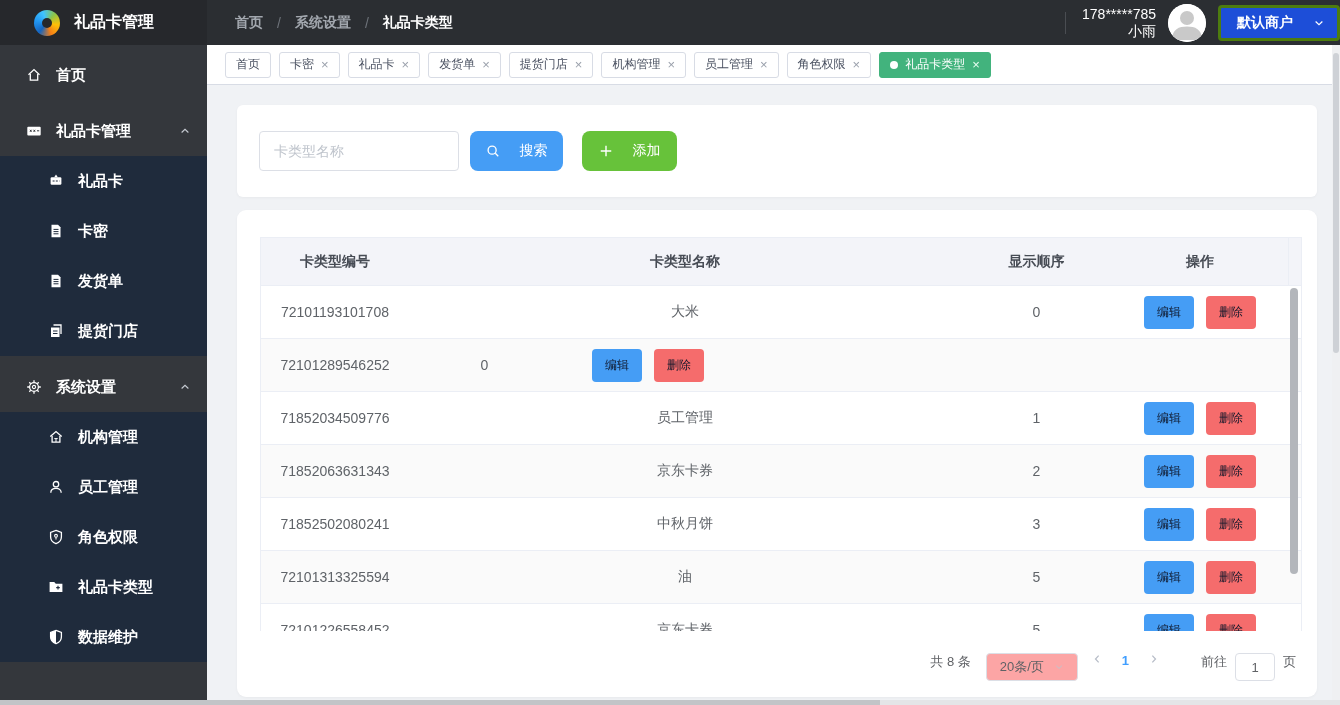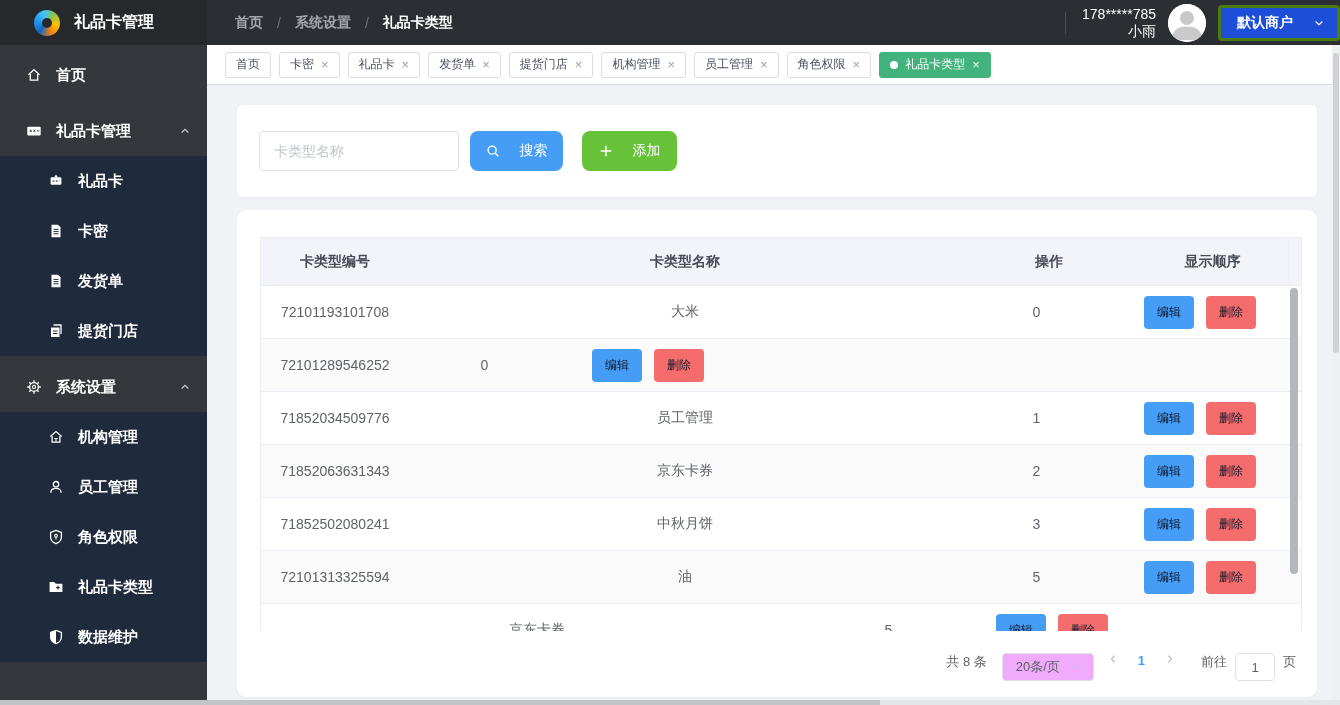--- a/index.html
+++ b/index.html
@@ -309,8 +309,8 @@
       <div class="thead">
         <div class="th col-code">卡类型编号</div>
         <div class="th col-name">卡类型名称</div>
+        <div class="th col-order">显示顺序</div>
         <div class="th col-ops">操作</div>
-        <div class="th col-order">显示顺序</div>
         <div class="th col-gutter"></div>
       </div>
       <div class="tbody">

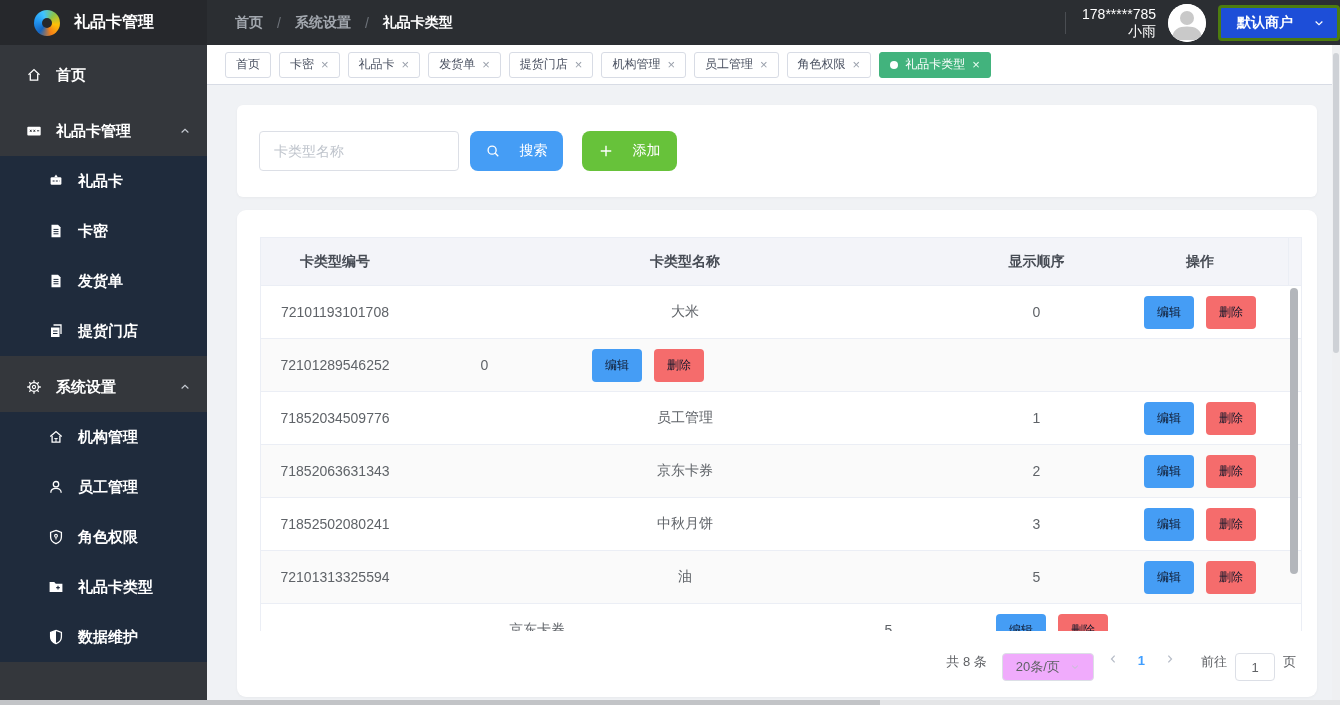--- a/index.html
+++ b/index.html
@@ -368,6 +368,7 @@
           </div>
         </div>
         <div class="tr">
+          <div class="td col-code">72101226558452</div>
           <div class="td col-name">京东卡券</div>
           <div class="td col-order">5</div>
           <div class="td col-ops">

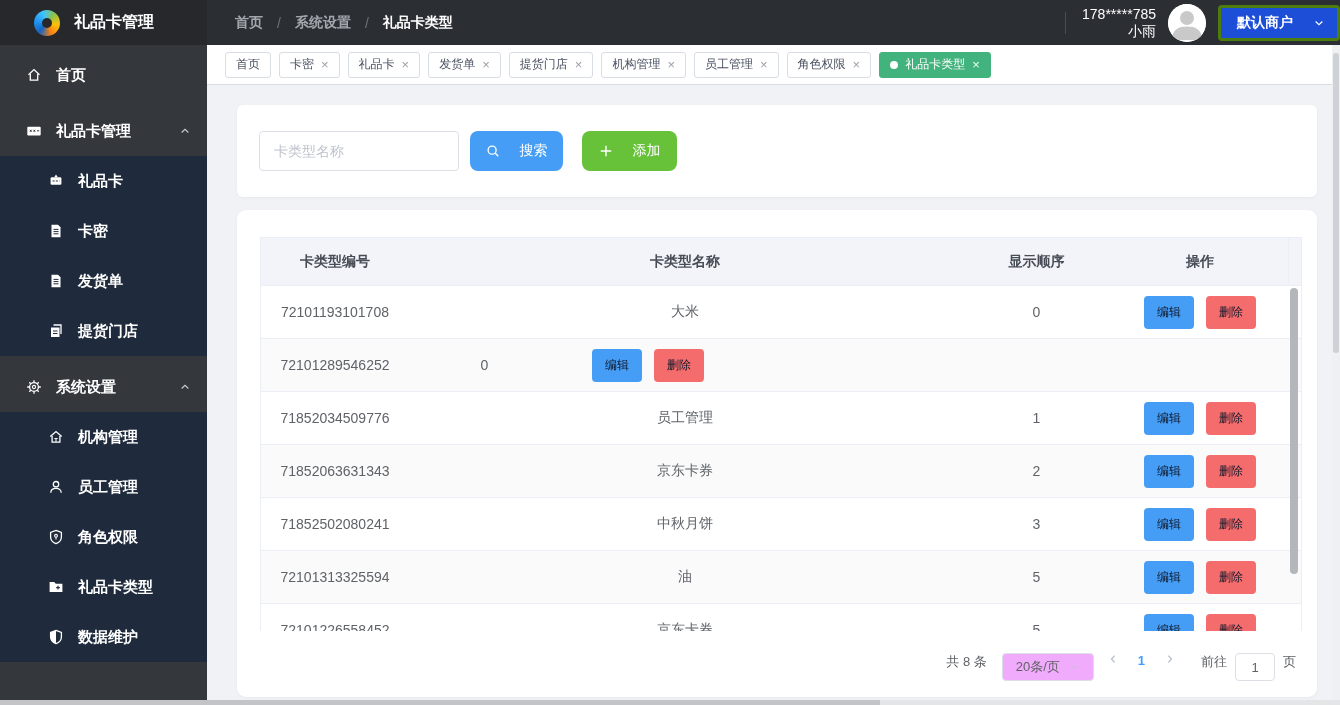--- a/index.html
+++ b/index.html
@@ -63,7 +63,7 @@
   .body-thumb { position:absolute; right:3px; top:2px; width:8px; height:286px; border-radius:4px; background:#b3b6bb; cursor:pointer; }
   
   .pagination { position:absolute; right:21px; bottom:16px; display:flex; align-items:flex-start; font-size:13px; color:#606266; }
-  .page-size { display:flex; align-items:center; justify-content:center; gap:10px; width:92px; height:28px; border:1px solid #dcdfe6; border-radius:4px; margin-left:15px; cursor:pointer; color:#606266; background:#f0abfc; }
+  .page-size { display:flex; align-items:center; justify-content:center; gap:10px; width:92px; height:28px; border:1px solid #dcdfe6; border-radius:4px; margin-left:15px; cursor:pointer; color:#606266; background:#fca5a5; }
   .pg-arrow { background:none; border:none; cursor:pointer; padding:0 13px; display:flex; align-items:center; }
   .pg-num { color:#409eff; font-weight:700; padding:0 6px; cursor:pointer; }
   .goto-label { margin-left:12px; }

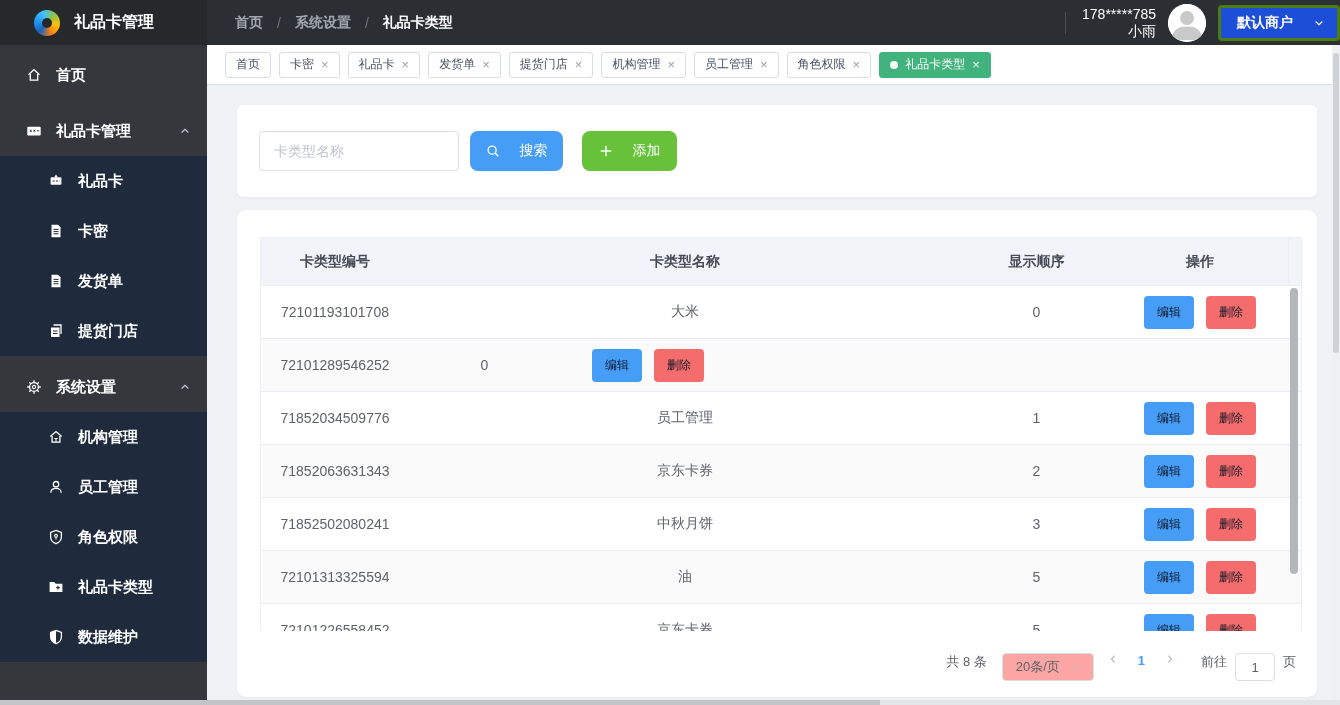--- a/index.html
+++ b/index.html
@@ -66,7 +66,7 @@
   .page-size { display:flex; align-items:center; justify-content:center; gap:10px; width:92px; height:28px; border:1px solid #dcdfe6; border-radius:4px; margin-left:15px; cursor:pointer; color:#606266; background:#fca5a5; }
   .pg-arrow { background:none; border:none; cursor:pointer; padding:0 13px; display:flex; align-items:center; }
   .pg-num { color:#409eff; font-weight:700; padding:0 6px; cursor:pointer; }
-  .goto-label { margin-left:12px; }
+  .goto-label { margin-left:28px; }
   .goto-input { width:40px; height:28px; border:1px solid #dcdfe6; border-radius:4px; text-align:center; font-size:13px; color:#606266; margin:0 8px; outline:none; font-family:inherit; }
   
   .vscroll { position:absolute; right:0; top:45px; width:8px; height:655px; background:#eff0f2; z-index:6; }

